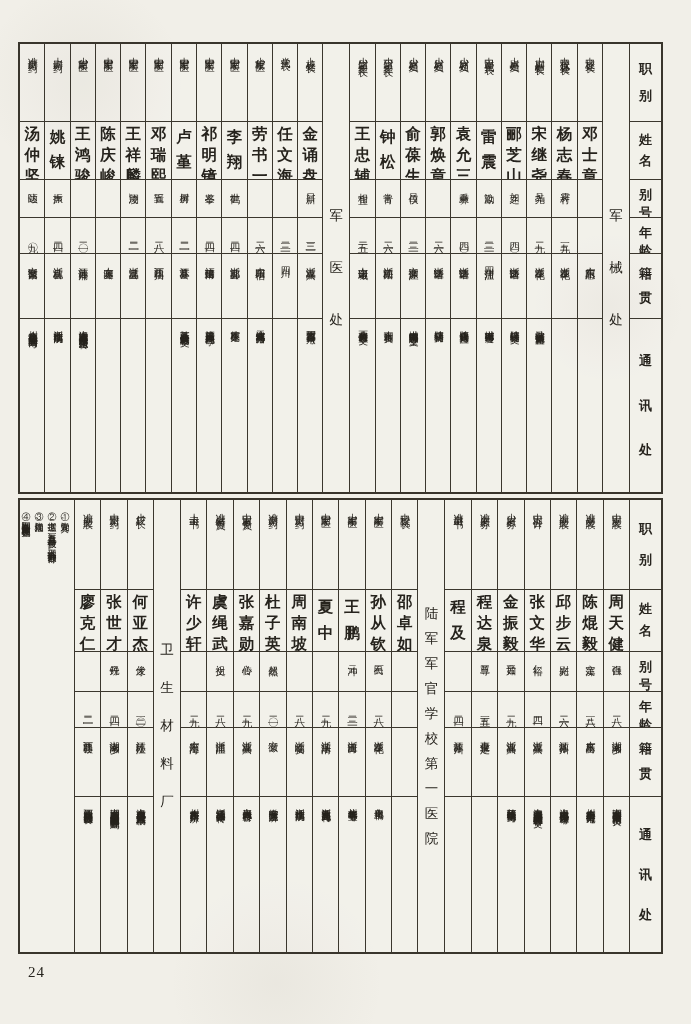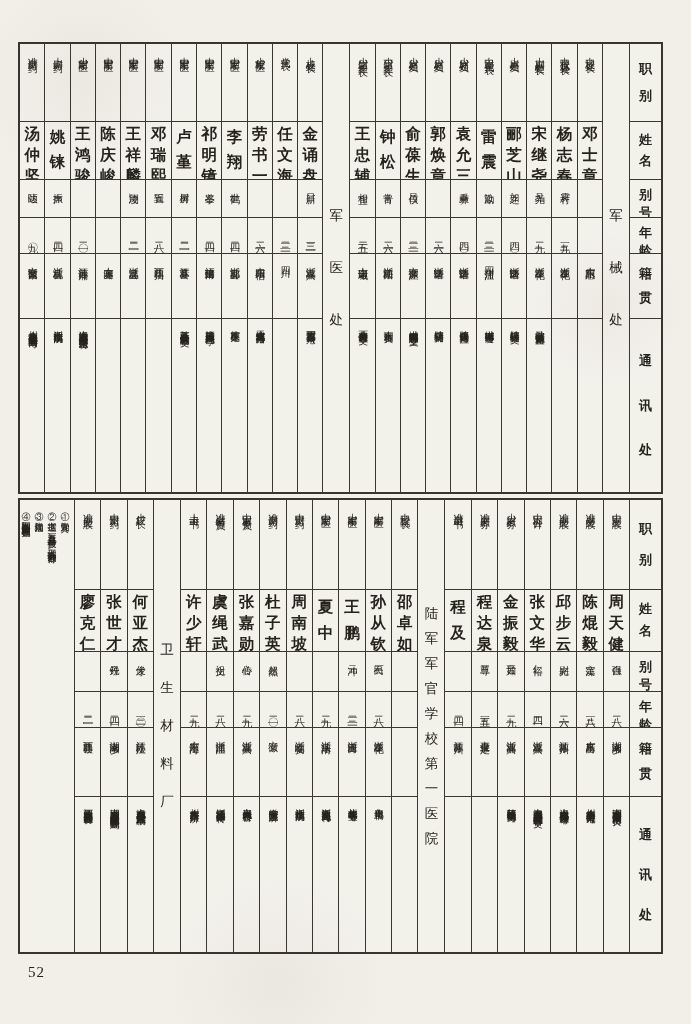--- a/index.html
+++ b/index.html
@@ -1071,7 +1071,7 @@
         </div>
       </div>
     </div>
-  <div class="page-number">52</div>
+  <div class="page-number">24</div>
 </div>
 
 </body></html>

